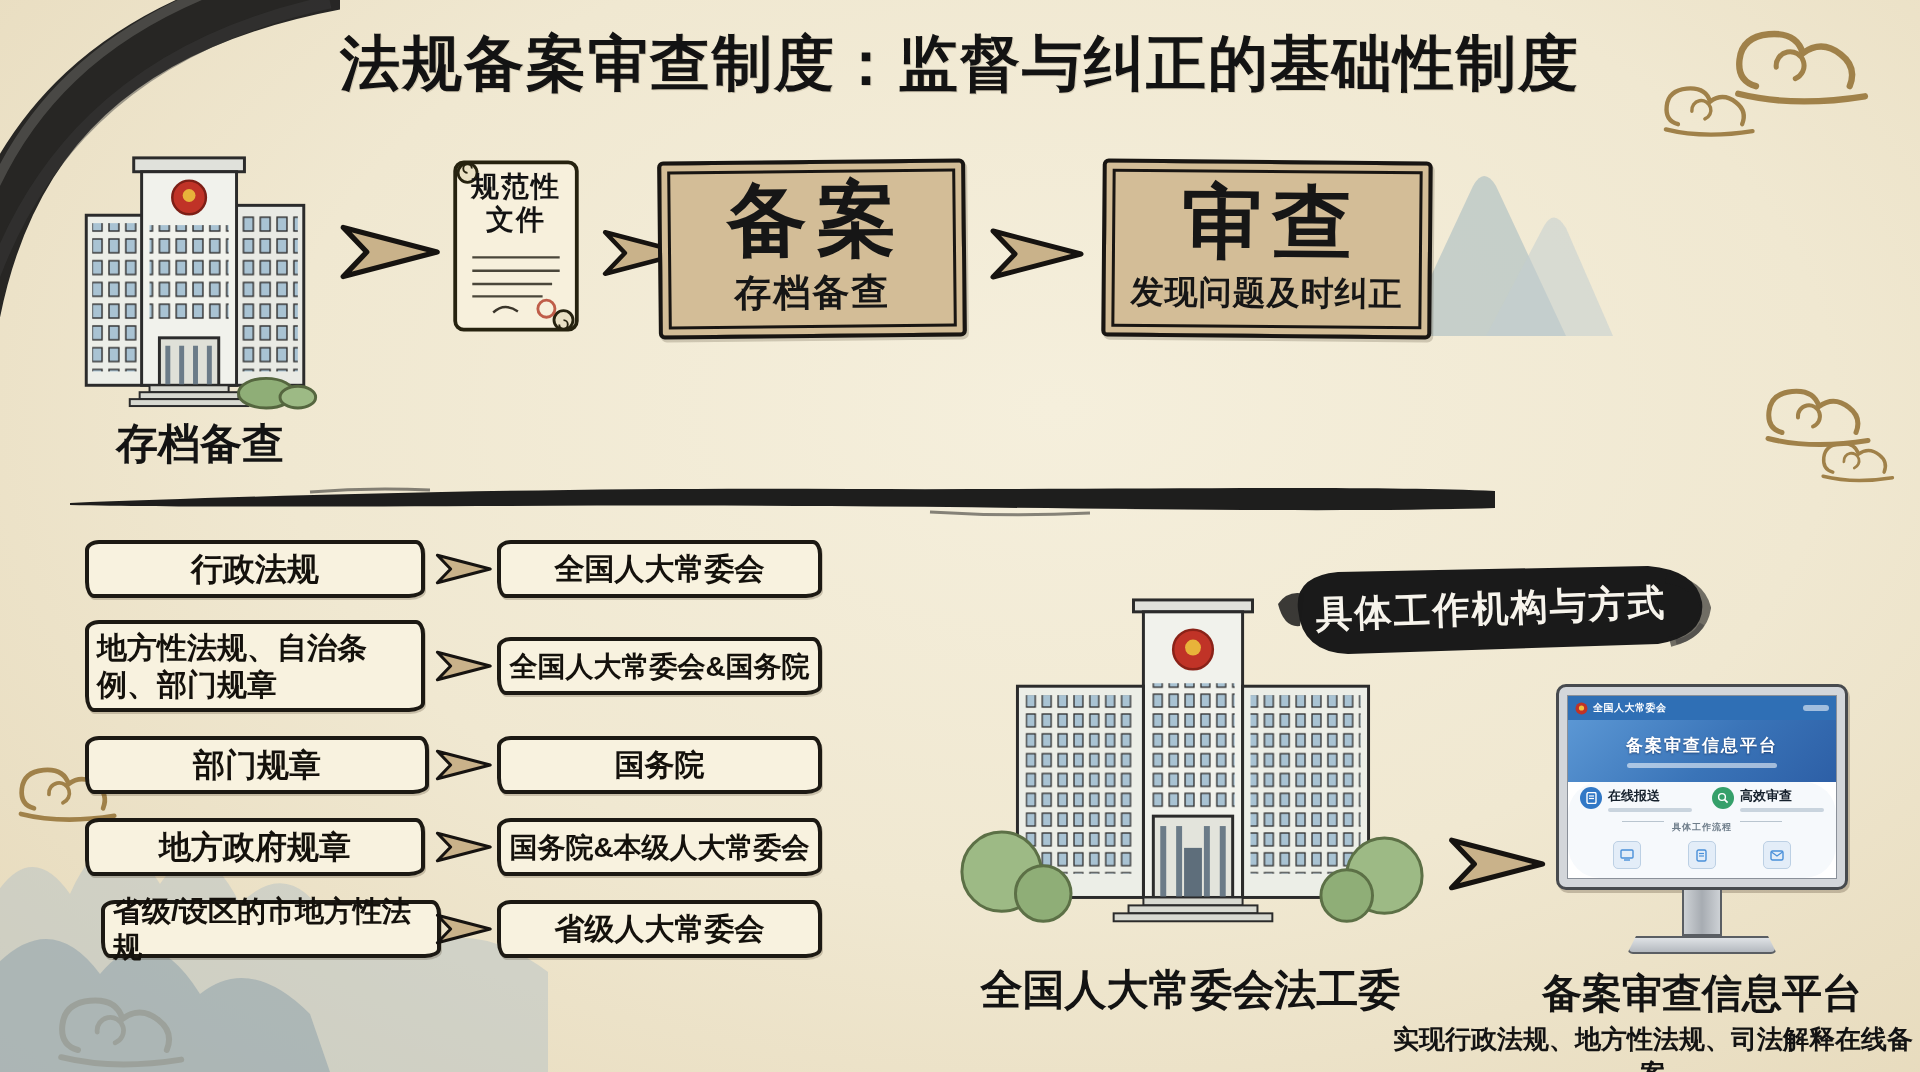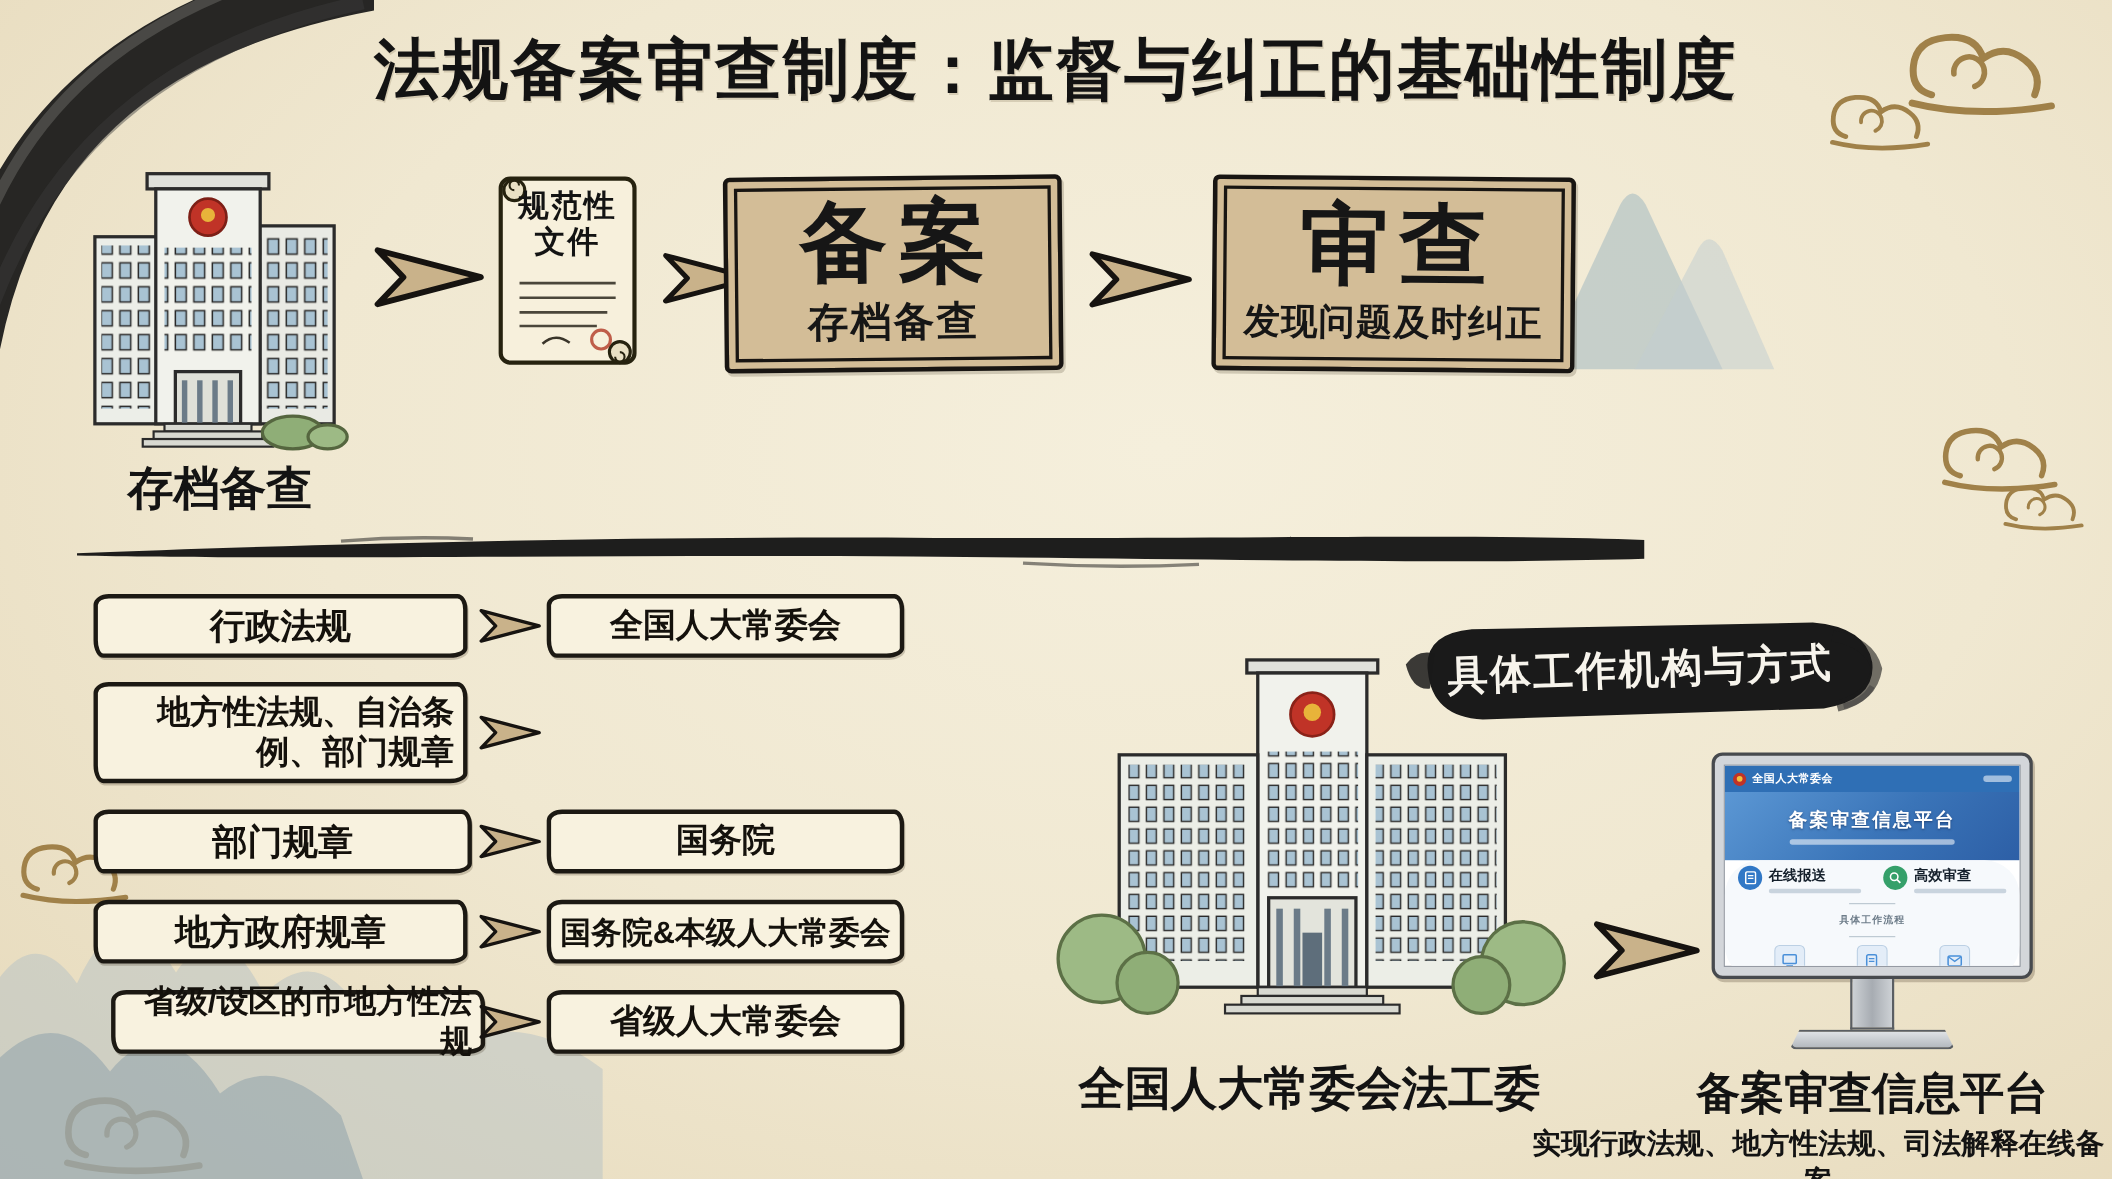--- a/index.html
+++ b/index.html
@@ -27,7 +27,7 @@
     background:#f8f2df;border:4px solid #1c1913;
     border-radius:14px 9px 16px 9px / 10px 14px 9px 16px;
     box-shadow:1px 2px 0 rgba(40,25,5,.2);
-    display:flex;align-items:center;justify-content:center;text-align:right;
+    display:flex;align-items:center;justify-content:center;text-align:left;
     font-weight:800;color:#14110c;line-height:1.25;padding:2px 8px;box-sizing:border-box;
   }
   .lbl{font-weight:900;text-align:center;color:#131313;}

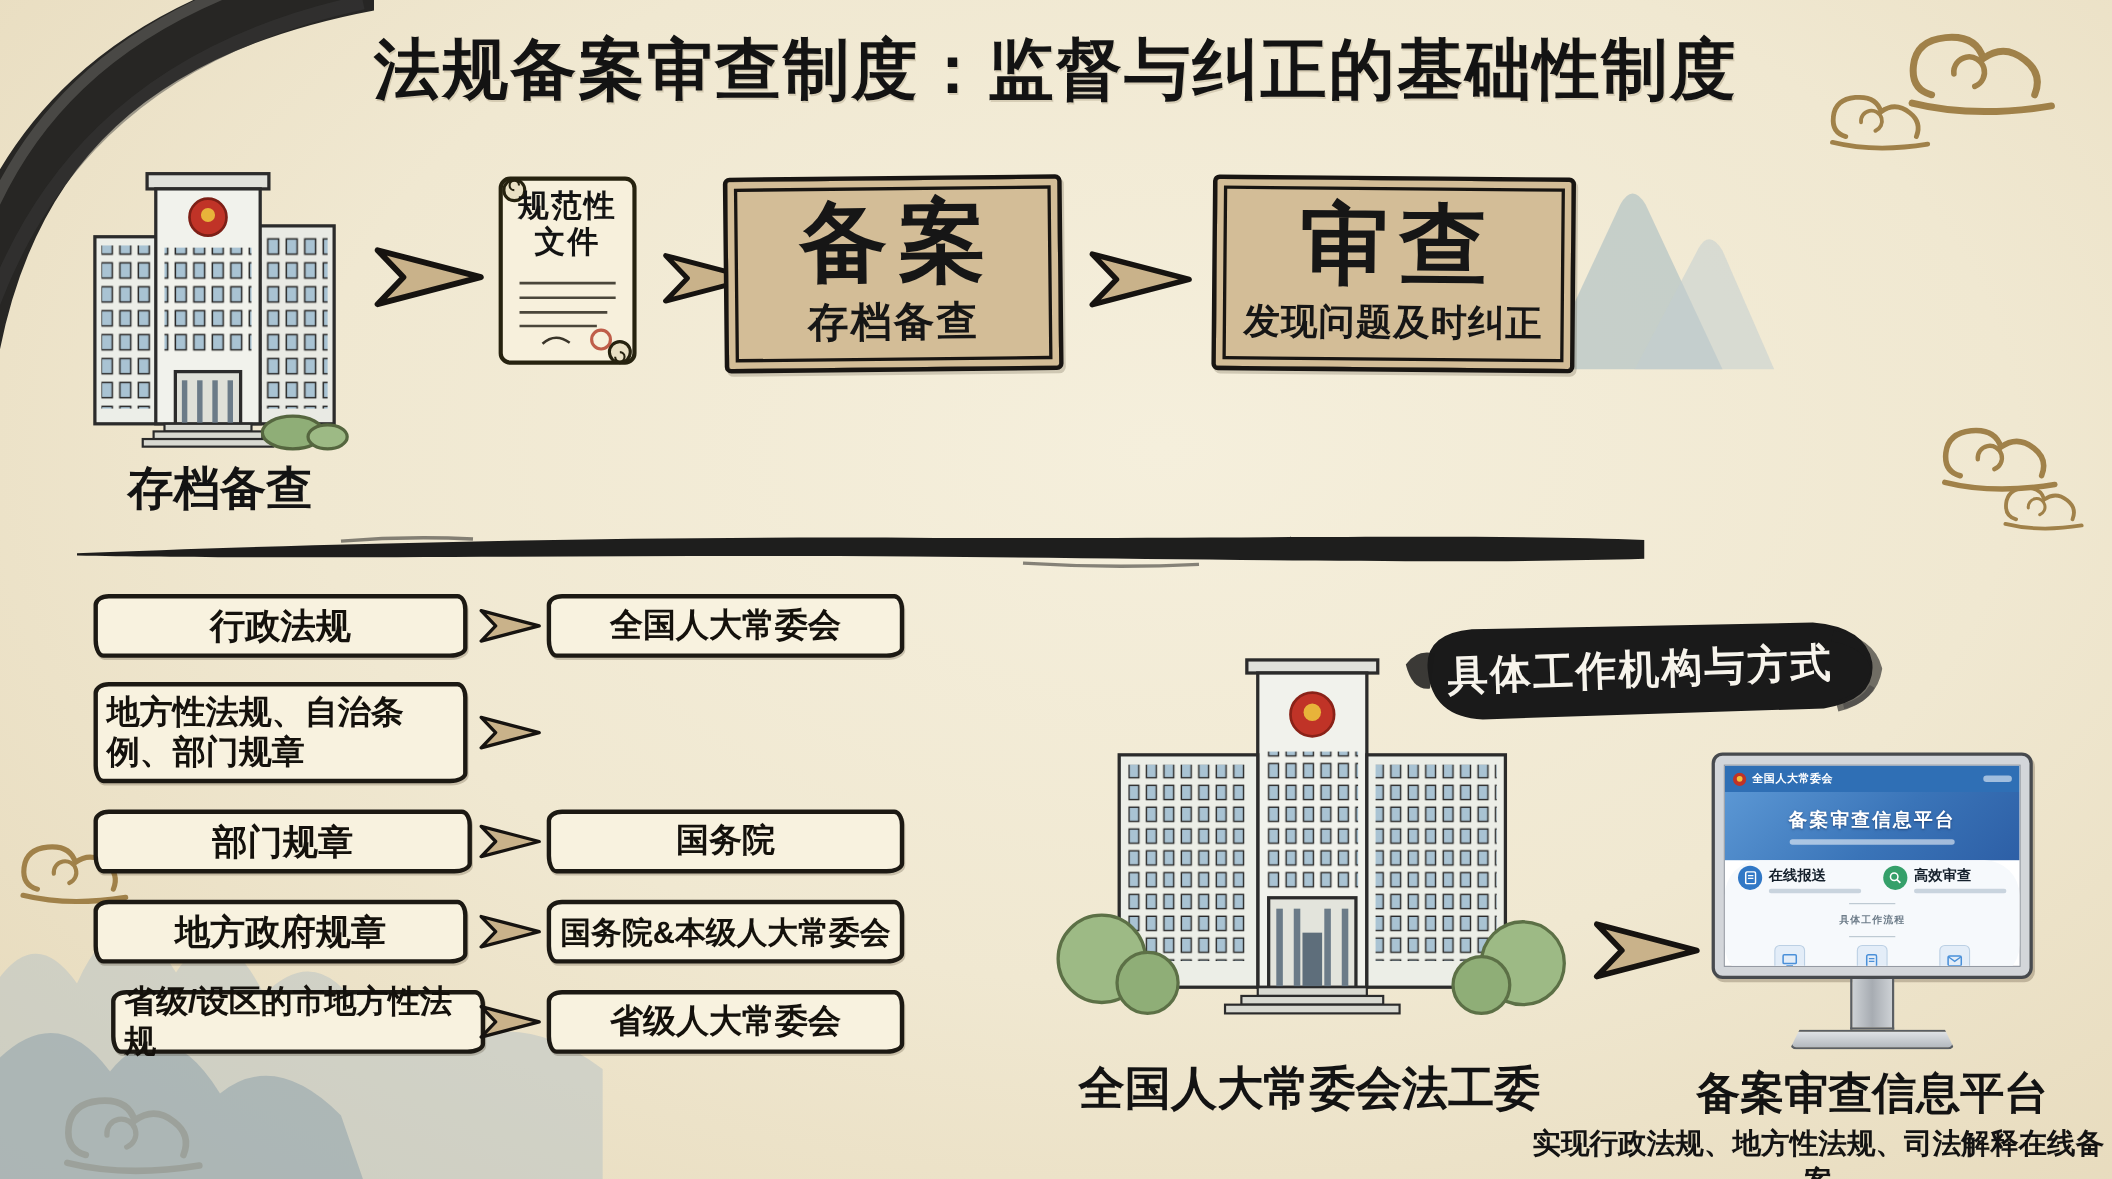--- a/index.html
+++ b/index.html
@@ -196,6 +196,7 @@
   <svg class="abs" style="left:432px;top:644px" width="60" height="44">
       <use href="#dartSym"></use>
     </svg>
+  <div class="abs rowbox" style="left:497px;top:637px;width:325px;height:58px;font-size:28px;">全国人大常委会&amp;国务院</div>
 
   <div class="abs rowbox" style="left:85px;top:736px;width:344px;height:58px;font-size:32px;">部门规章</div>
   <svg class="abs" style="left:432px;top:743px" width="60" height="44">

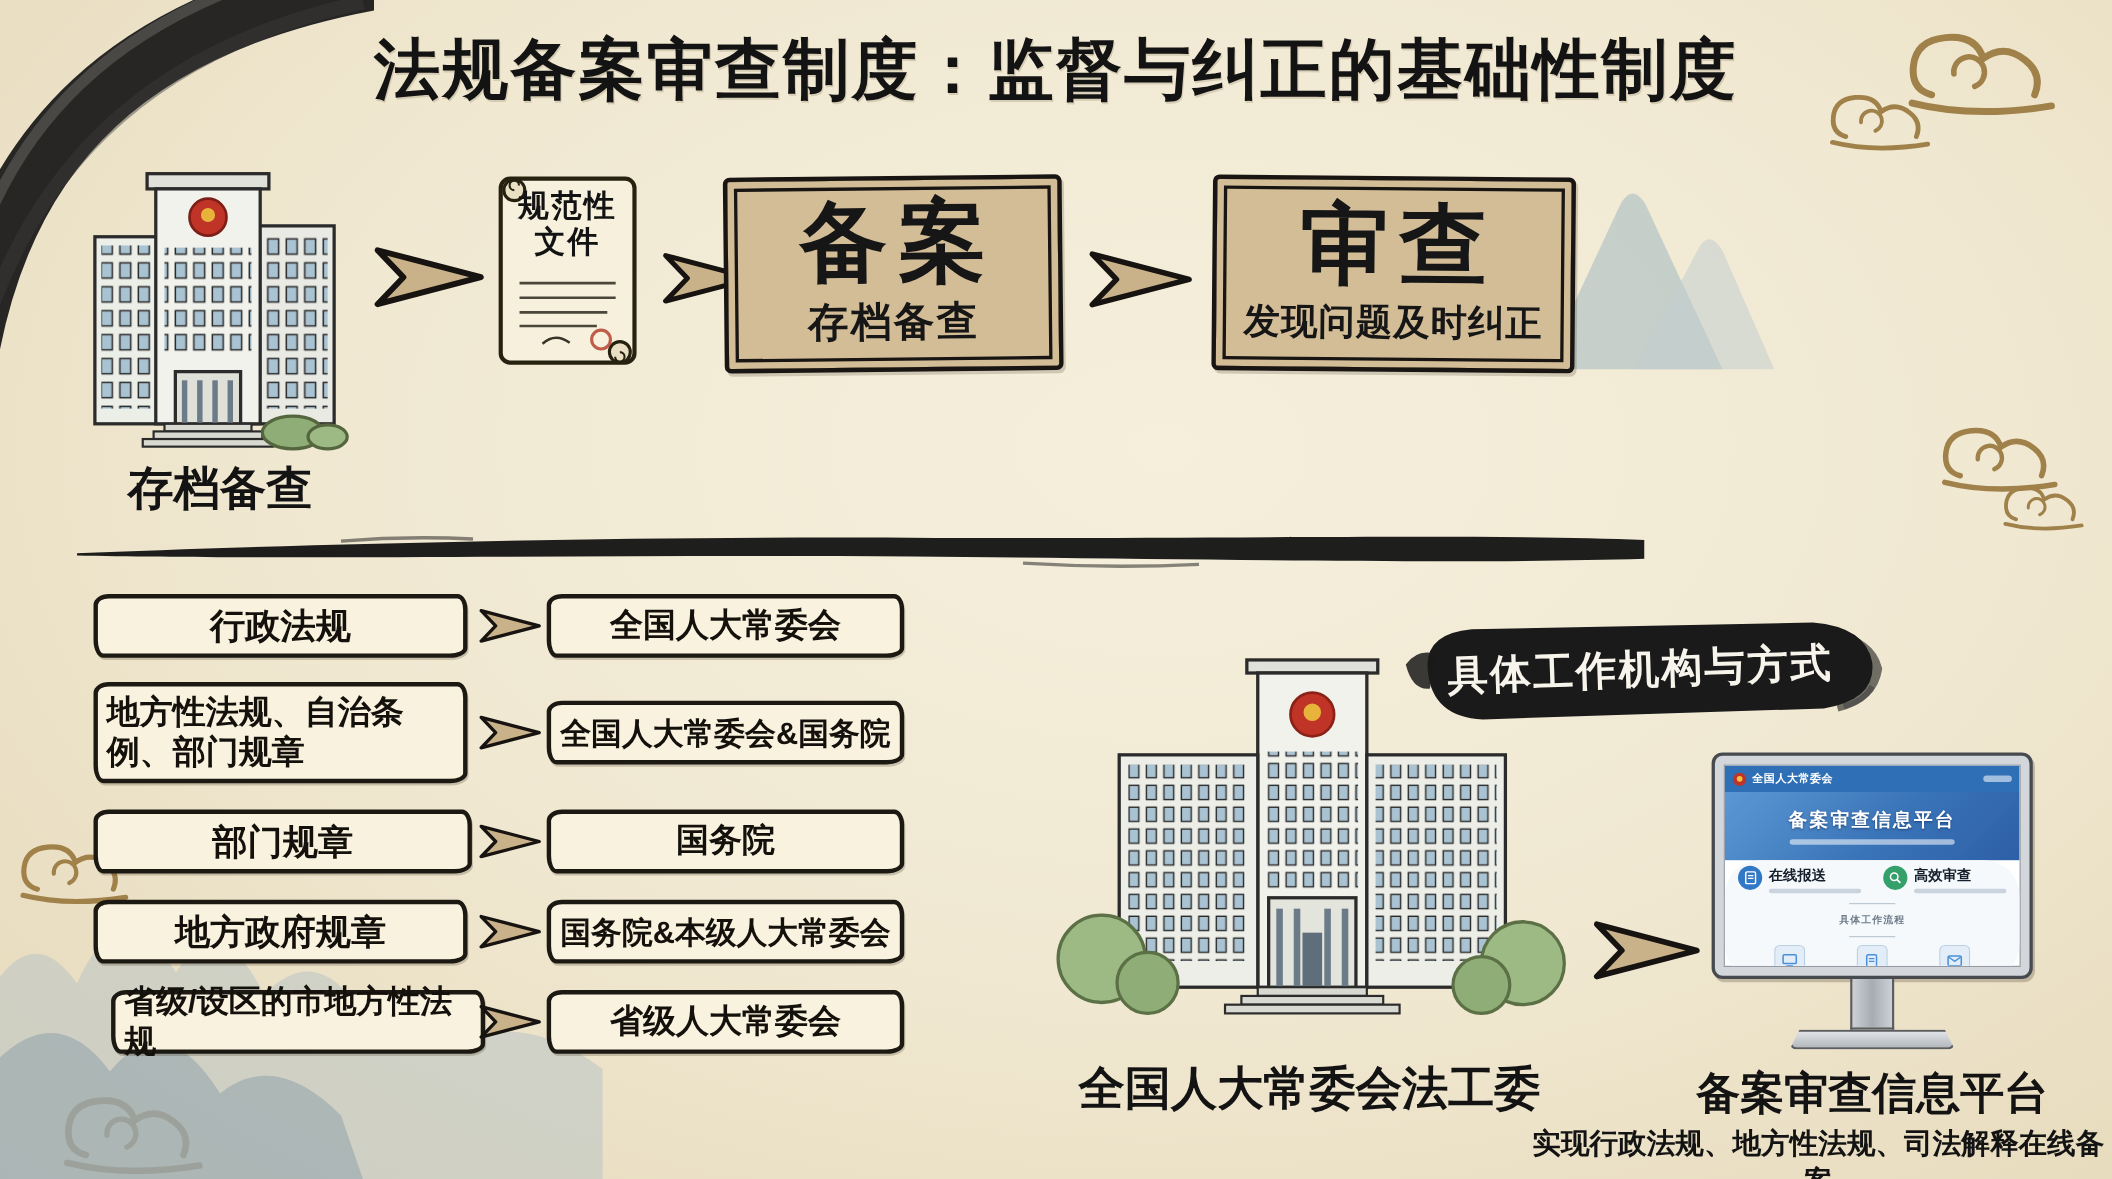--- a/index.html
+++ b/index.html
@@ -52,7 +52,7 @@
   .ftxt{display:flex;flex-direction:column;gap:3px;}
   .fname{font-size:13px;font-weight:800;color:#15202c;}
   .fbar{width:84px;height:4px;background:#c9d4de;border-radius:2px;}
-  .sdiv{display:flex;align-items:center;justify-content:center;gap:8px;margin-top:9px;flex-direction:column;}
+  .sdiv{display:flex;justify-content:center;gap:8px;margin-top:9px;}
   .sdiv .ln{width:42px;height:1px;background:#b9c5cf;}
   .sdiv .dt{font-size:9px;font-weight:700;color:#6e7d8a;letter-spacing:1px;}
   .micons{display:flex;justify-content:space-around;margin-top:7px;padding:0 14px;}

